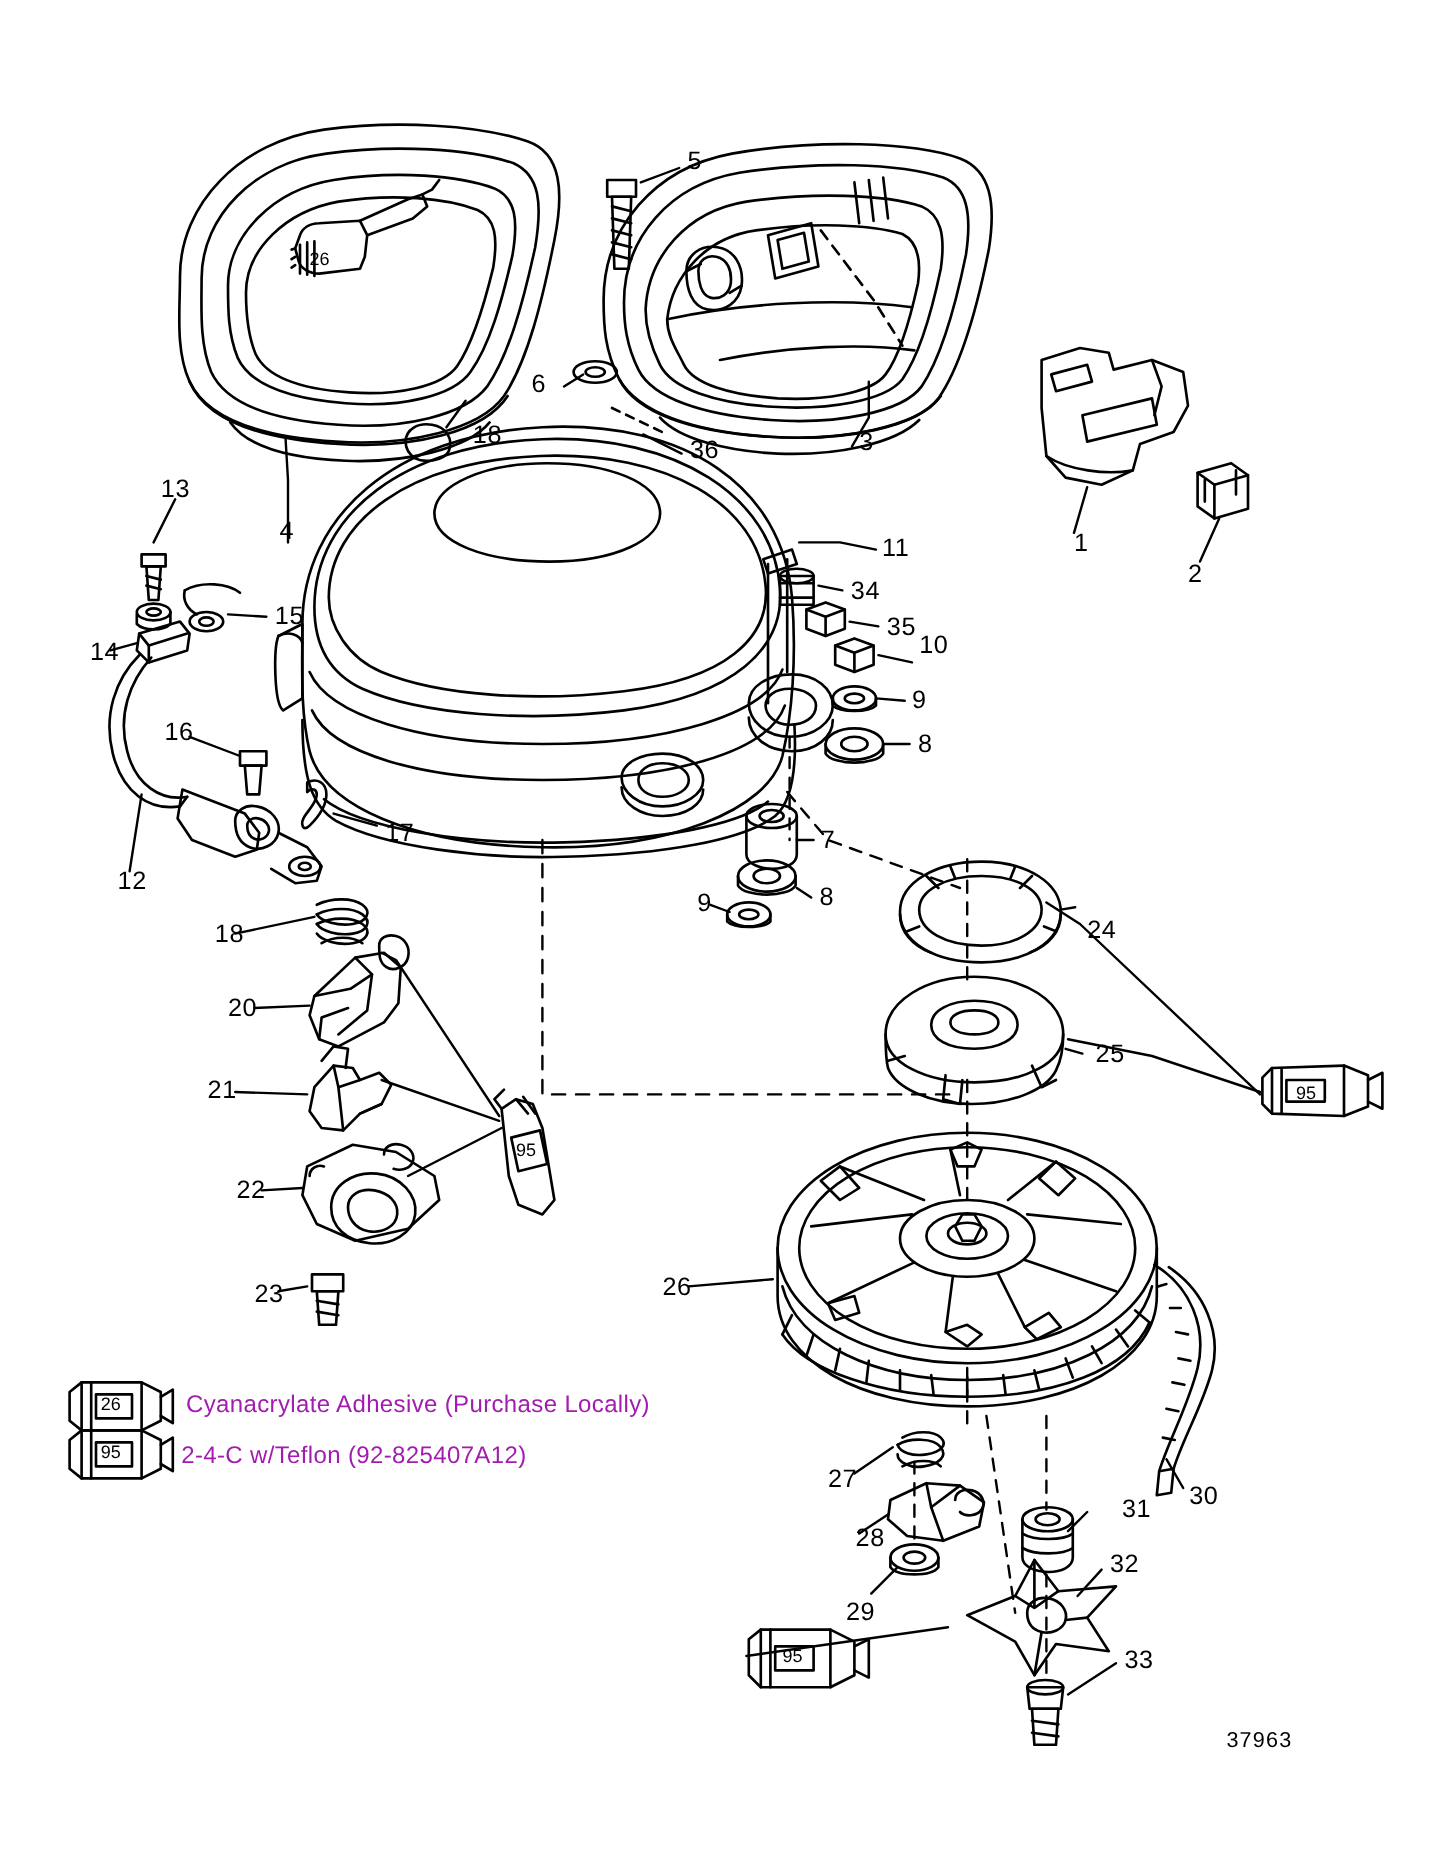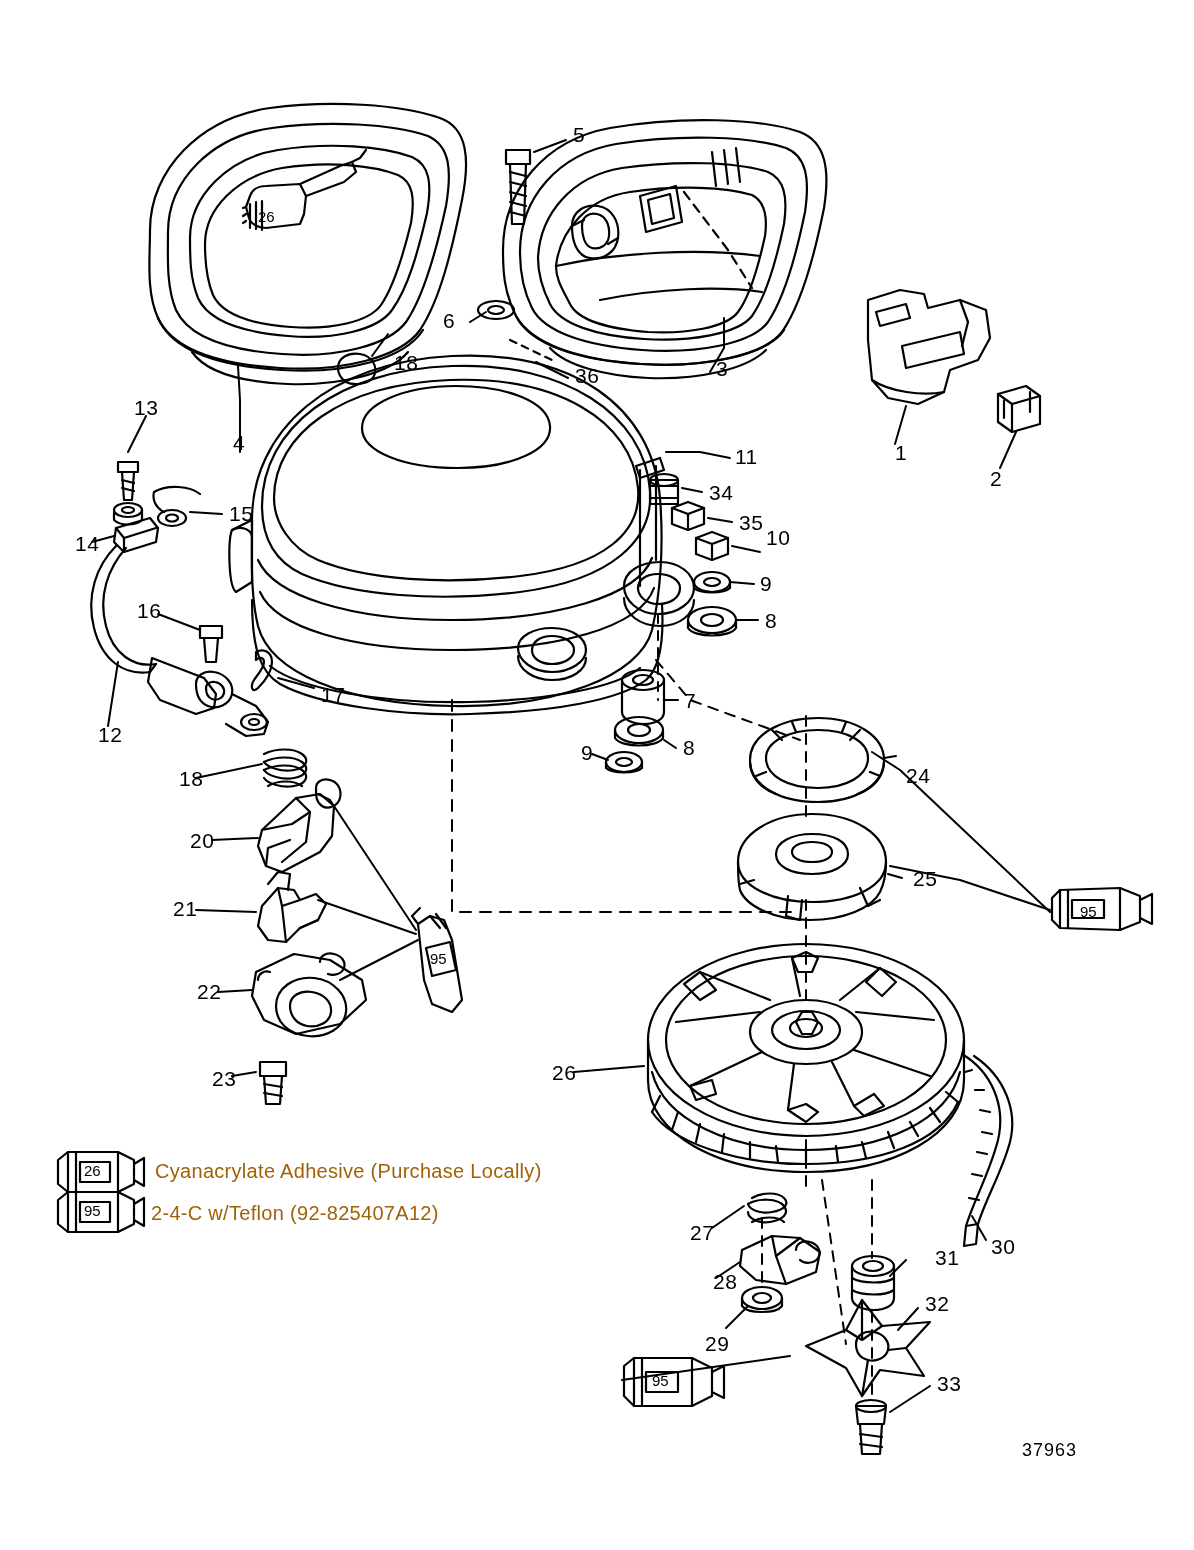--- a/index.html
+++ b/index.html
@@ -38,7 +38,7 @@
     position: absolute;
     font-size: 20px;
     font-family: "Liberation Sans", sans-serif;
-    color: #a16207;
+    color: #a21caf;
     white-space: nowrap;
     letter-spacing: 0.3px;
   }

